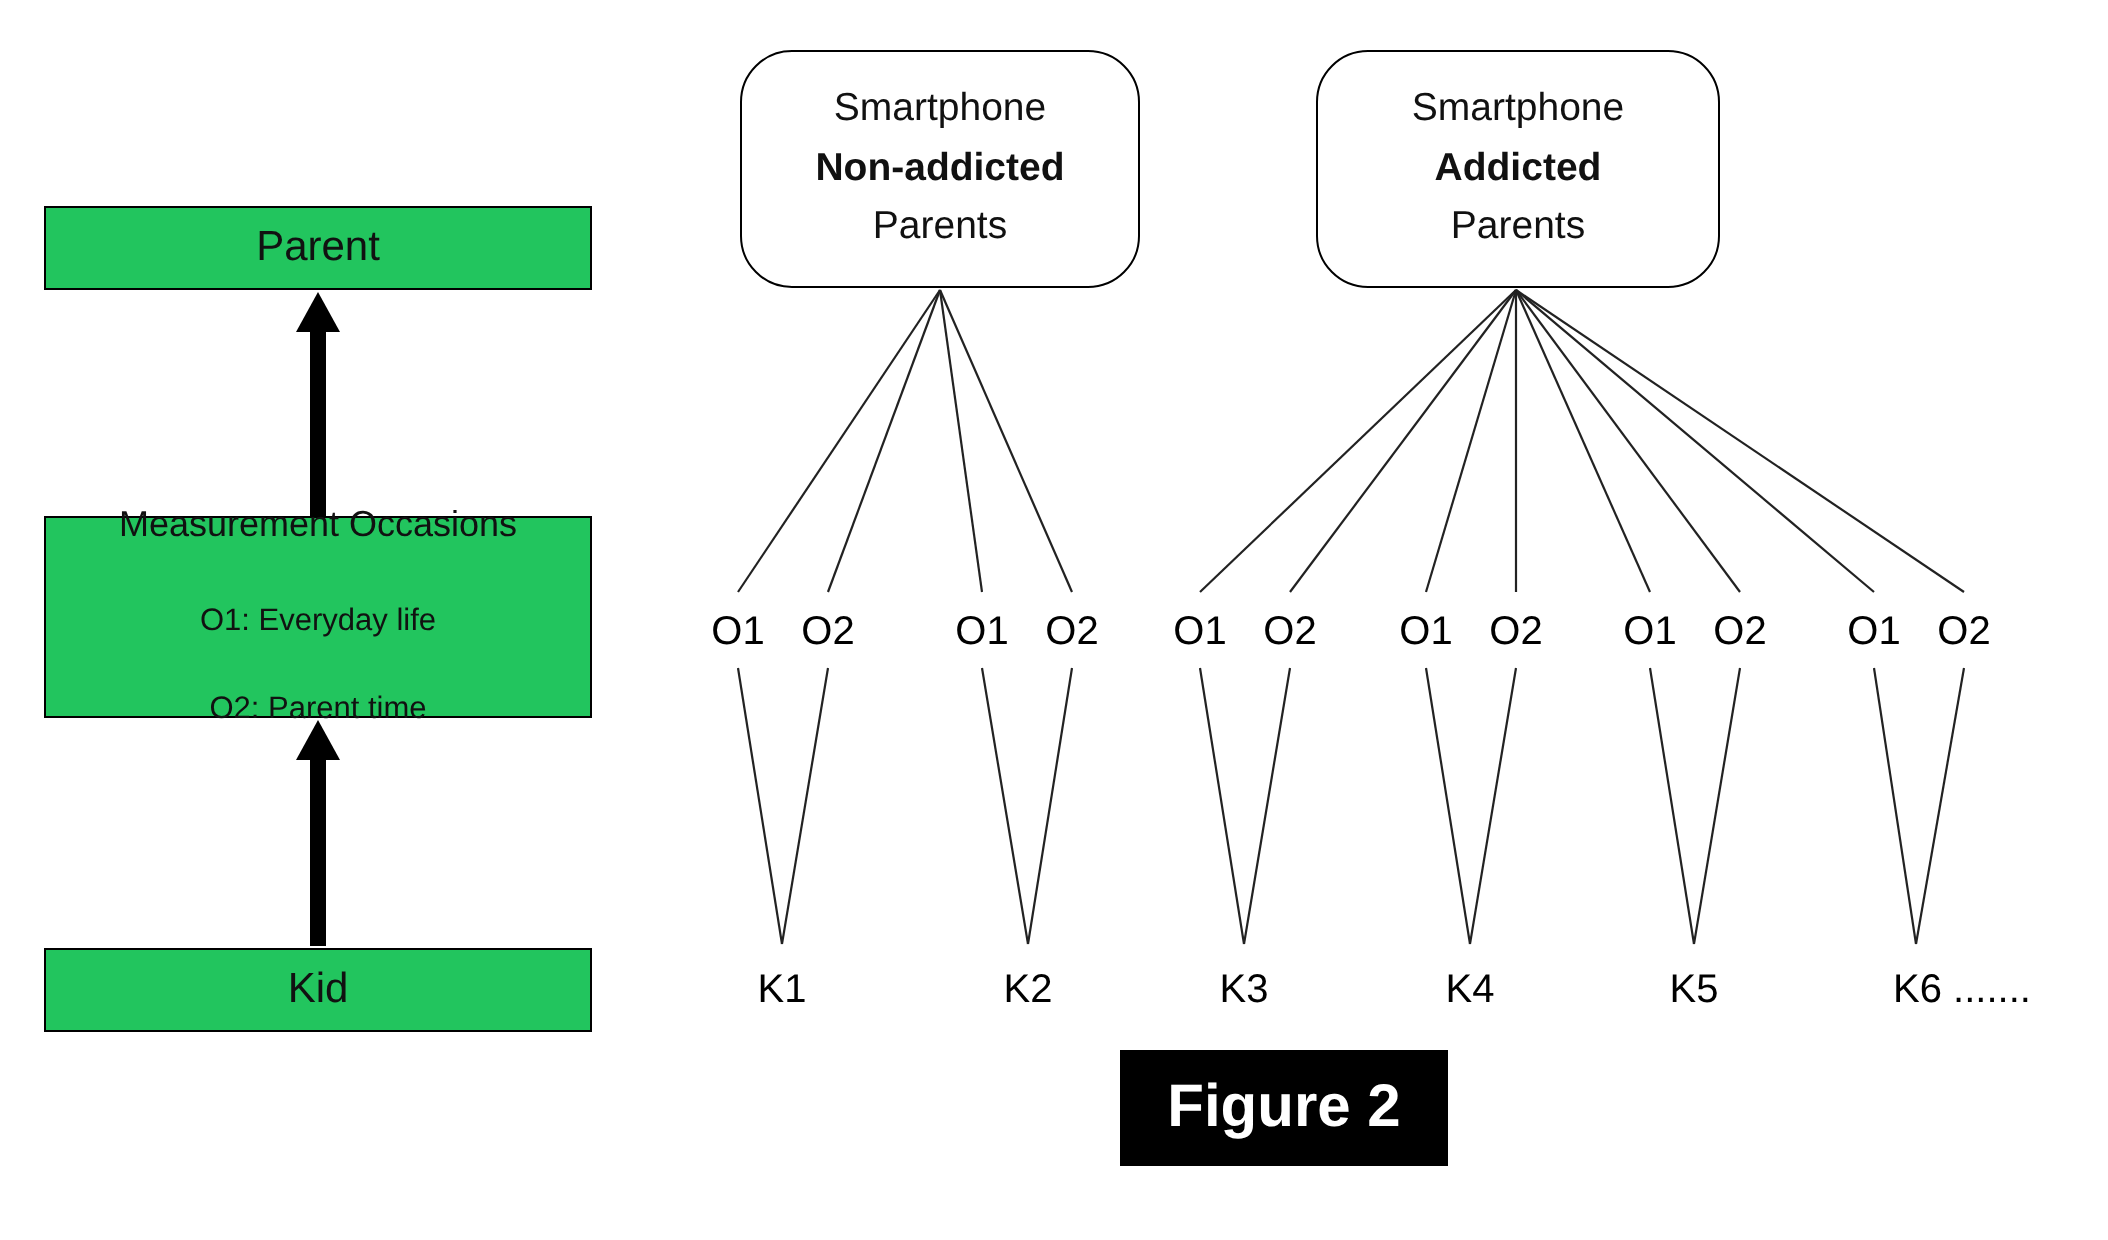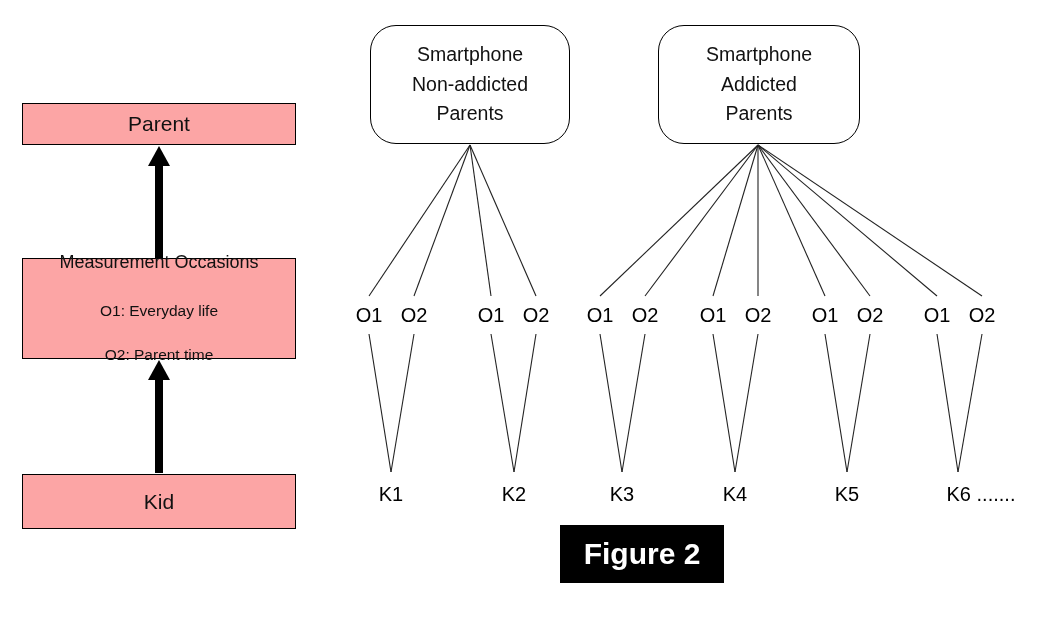--- a/index.html
+++ b/index.html
@@ -74,7 +74,7 @@
     color: #111111;
   }
   .group-line.bold {
-    font-weight: normal;
+    font-weight: bold;
   }
   .caption-box {
     position: absolute;

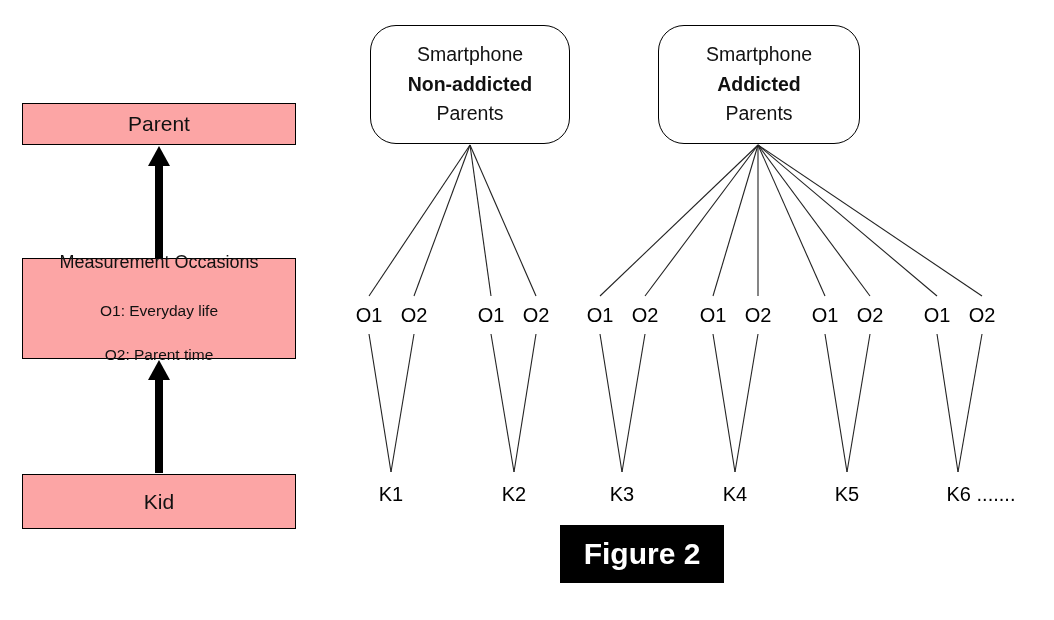--- a/index.html
+++ b/index.html
@@ -32,7 +32,7 @@
     position: absolute;
     box-sizing: border-box;
     border: 1.6px solid #000000;
-    background: #fca5a5;
+    background: #22c55e;
     display: flex;
     flex-direction: column;
     align-items: center;

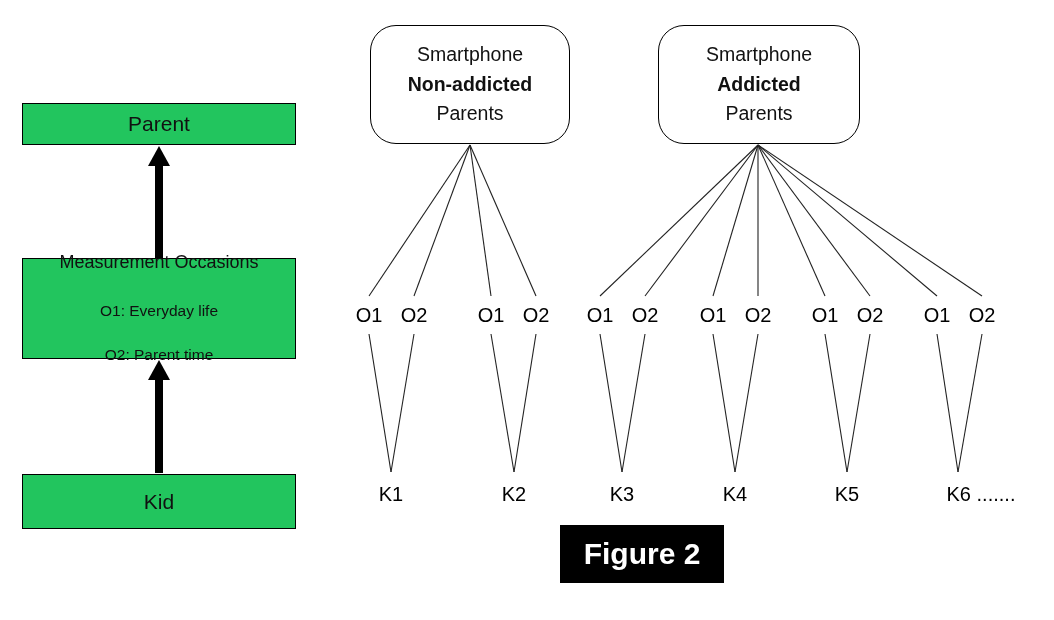--- a/index.html
+++ b/index.html
@@ -152,7 +152,7 @@
     <span class="mo-sub">O2: Parent time</span>
   </div>
 
-  <div class="rect-box" style="left: 22px; top: 474px; width: 274px; height: 55px;">
+  <div class="rect-box" style="left: 22px; top: 474px; width: 274px; height: 42px;">
     <span class="plain-label">Kid</span>
   </div>
 

